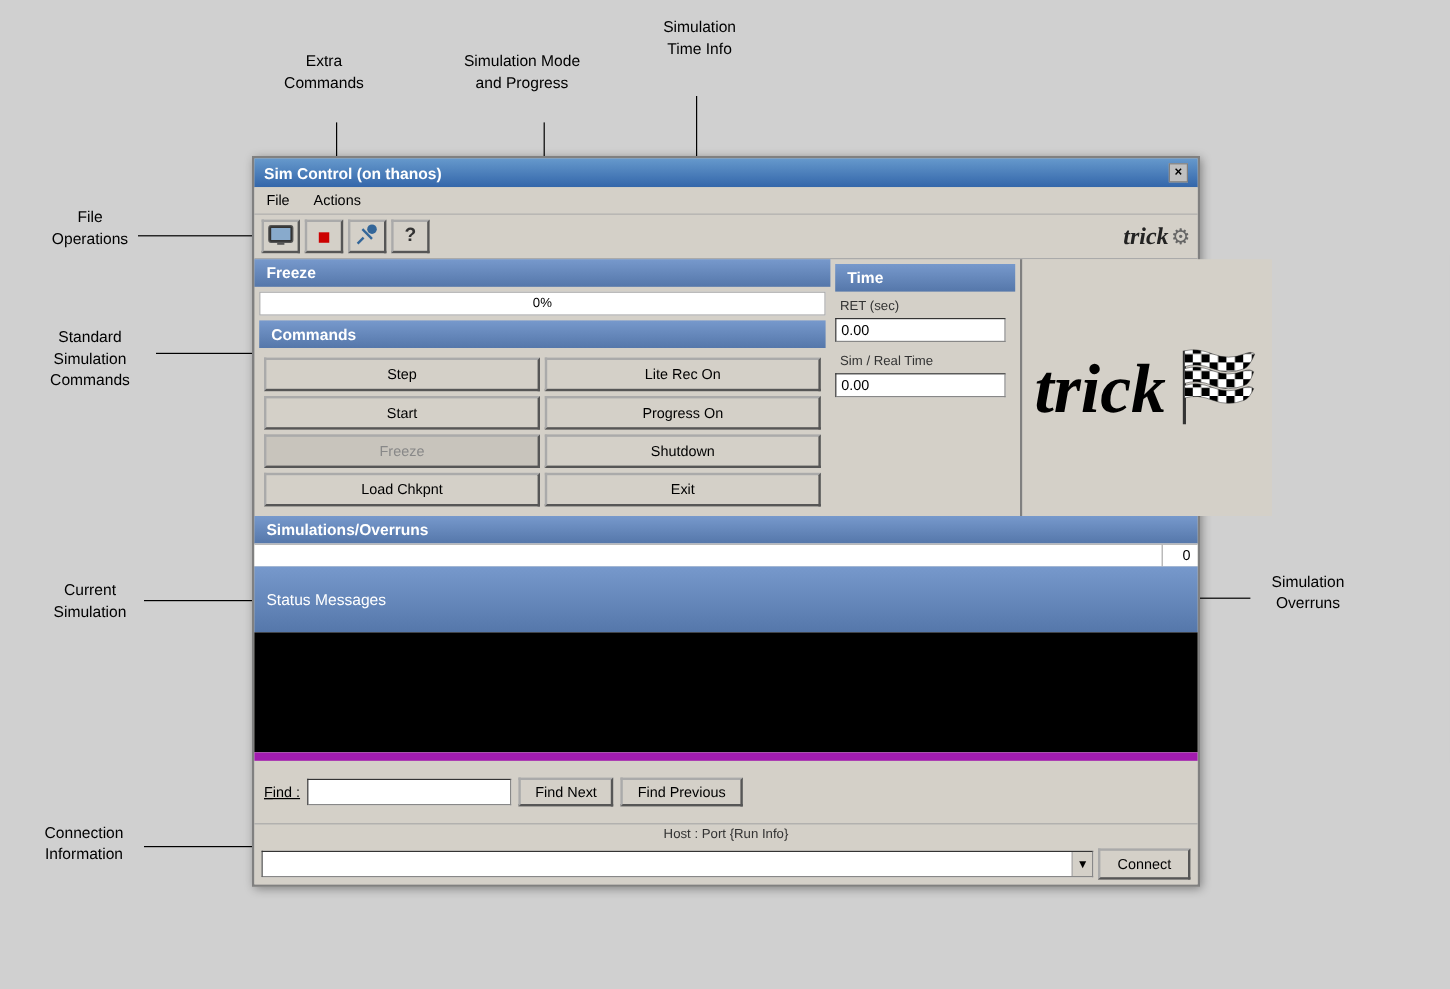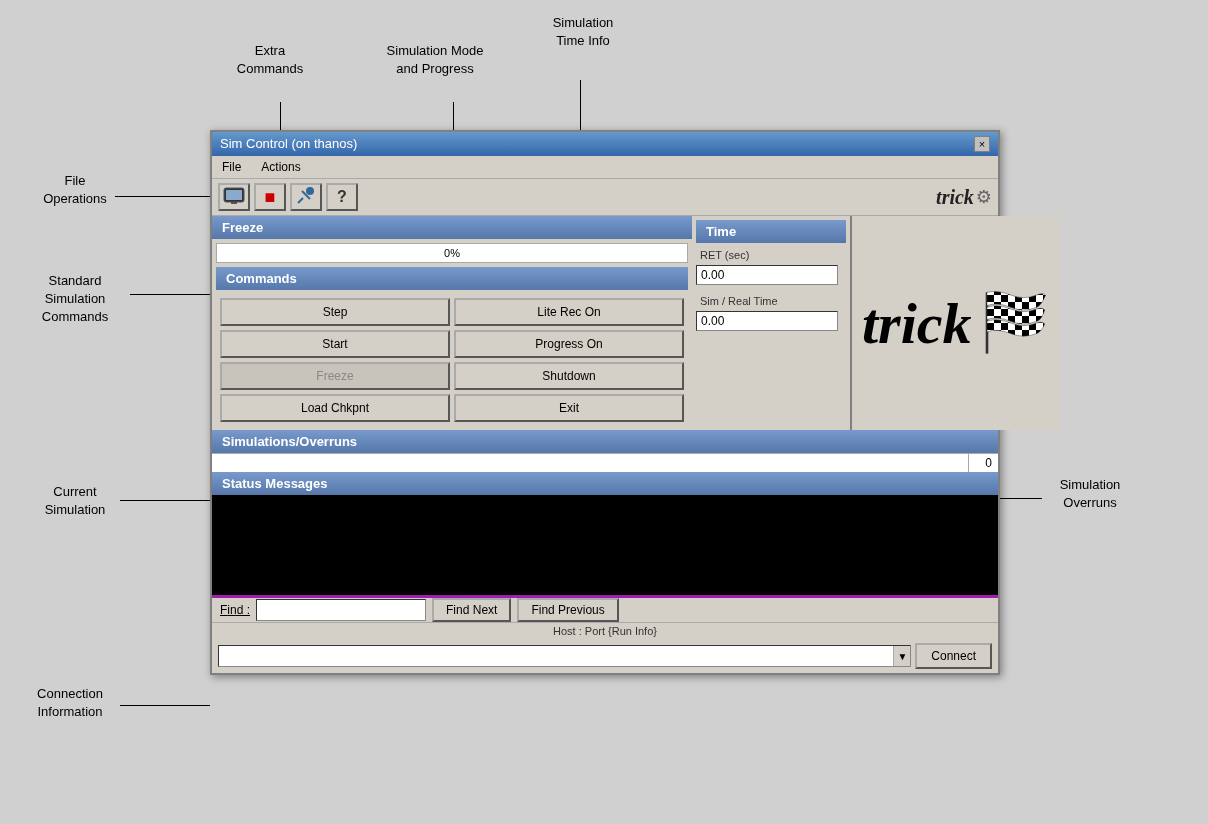--- a/index.html
+++ b/index.html
@@ -40,8 +40,9 @@
       padding: 4px 8px;
       display: flex;
       justify-content: space-between;
-      font-size: 13px;
-      font-weight: normal;
+      align-items: center;
+      font-size: 13px;
+      font-weight: bold;
     }
     .title-bar-close {
       background: #c0c0c0;

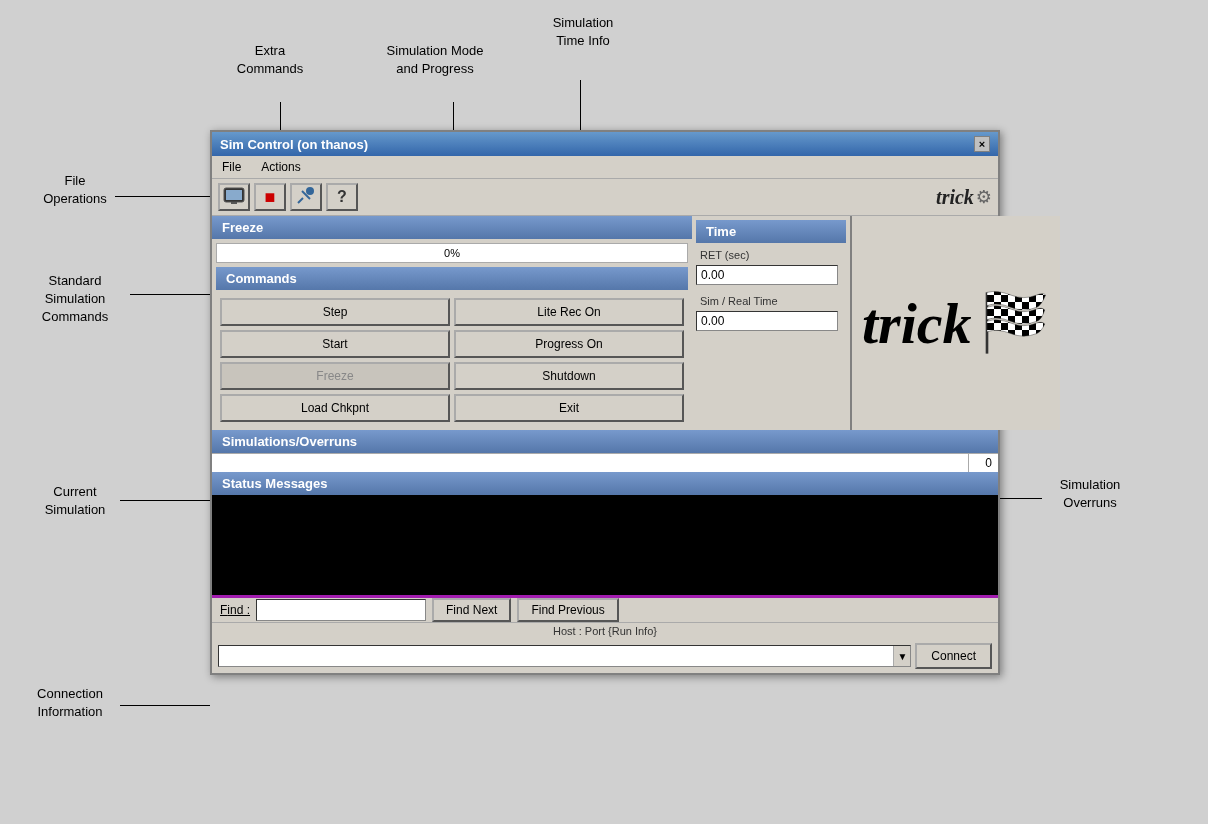--- a/index.html
+++ b/index.html
@@ -217,9 +217,9 @@
     .status-header {
       background: linear-gradient(to bottom, #7799cc, #5577aa);
       color: white;
-      padding: 4px 10px;
-      font-size: 13px;
-      font-weight: bold;
+      padding: 20px 10px;
+      font-size: 13px;
+      font-weight: normal;
     }
     .status-area {
       background: #000;

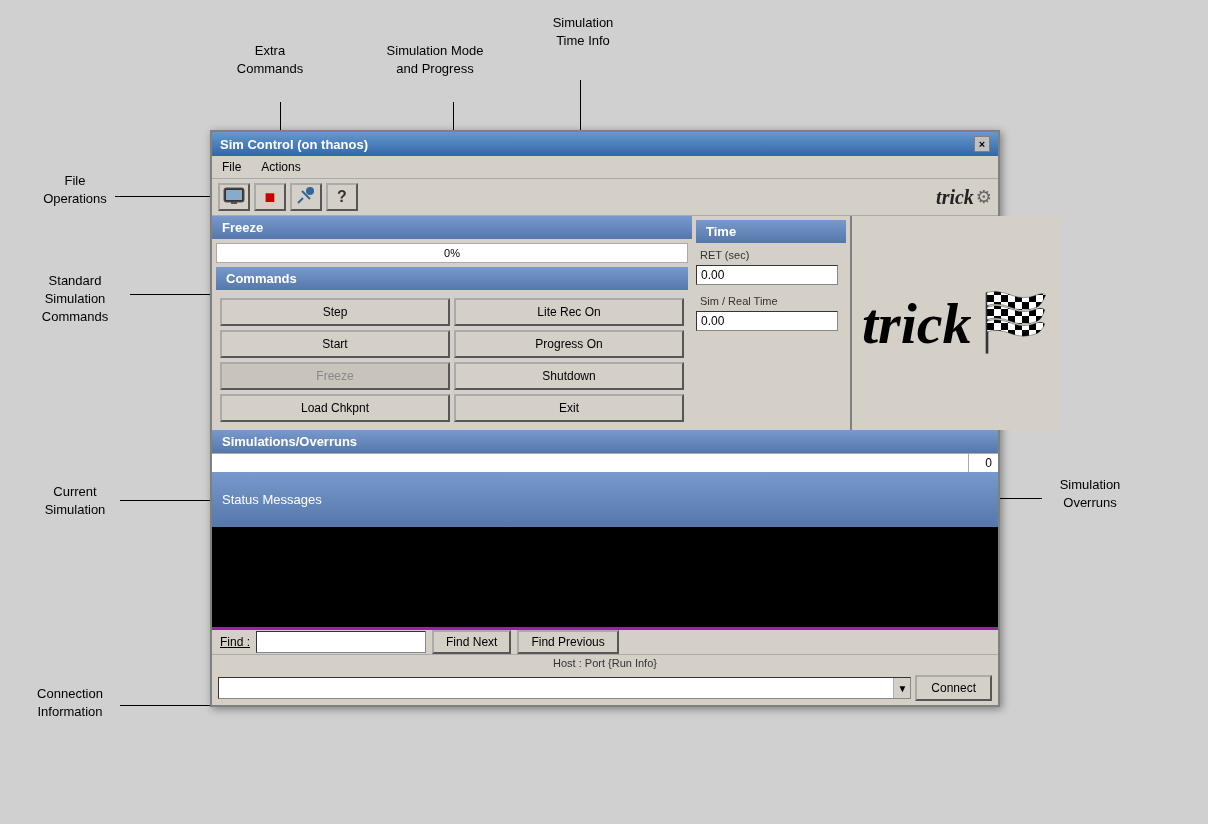--- a/index.html
+++ b/index.html
@@ -232,9 +232,9 @@
       display: flex;
       align-items: center;
       gap: 6px;
-      padding: 0 8px;
-      background: #d4d0c8;
-      border-top: 3px solid #a21caf;
+      padding: 14px 8px;
+      background: #d4d0c8;
+      border-top: 7px solid #a21caf;
     }
     .find-label {
       font-size: 12px;

